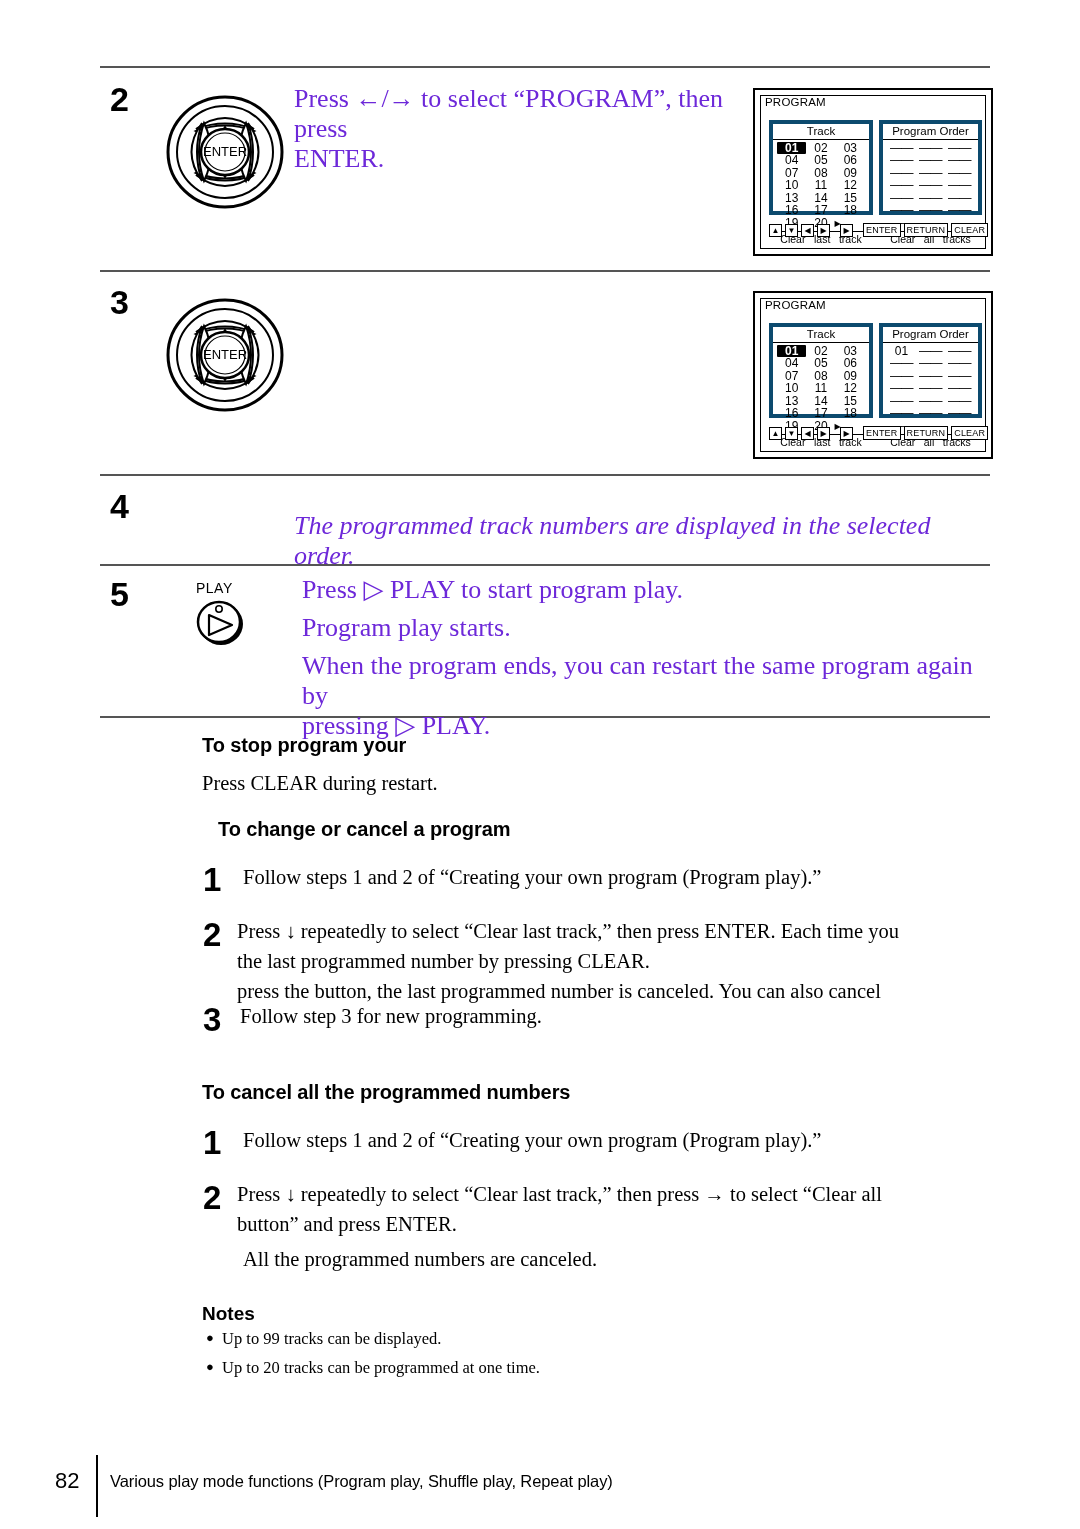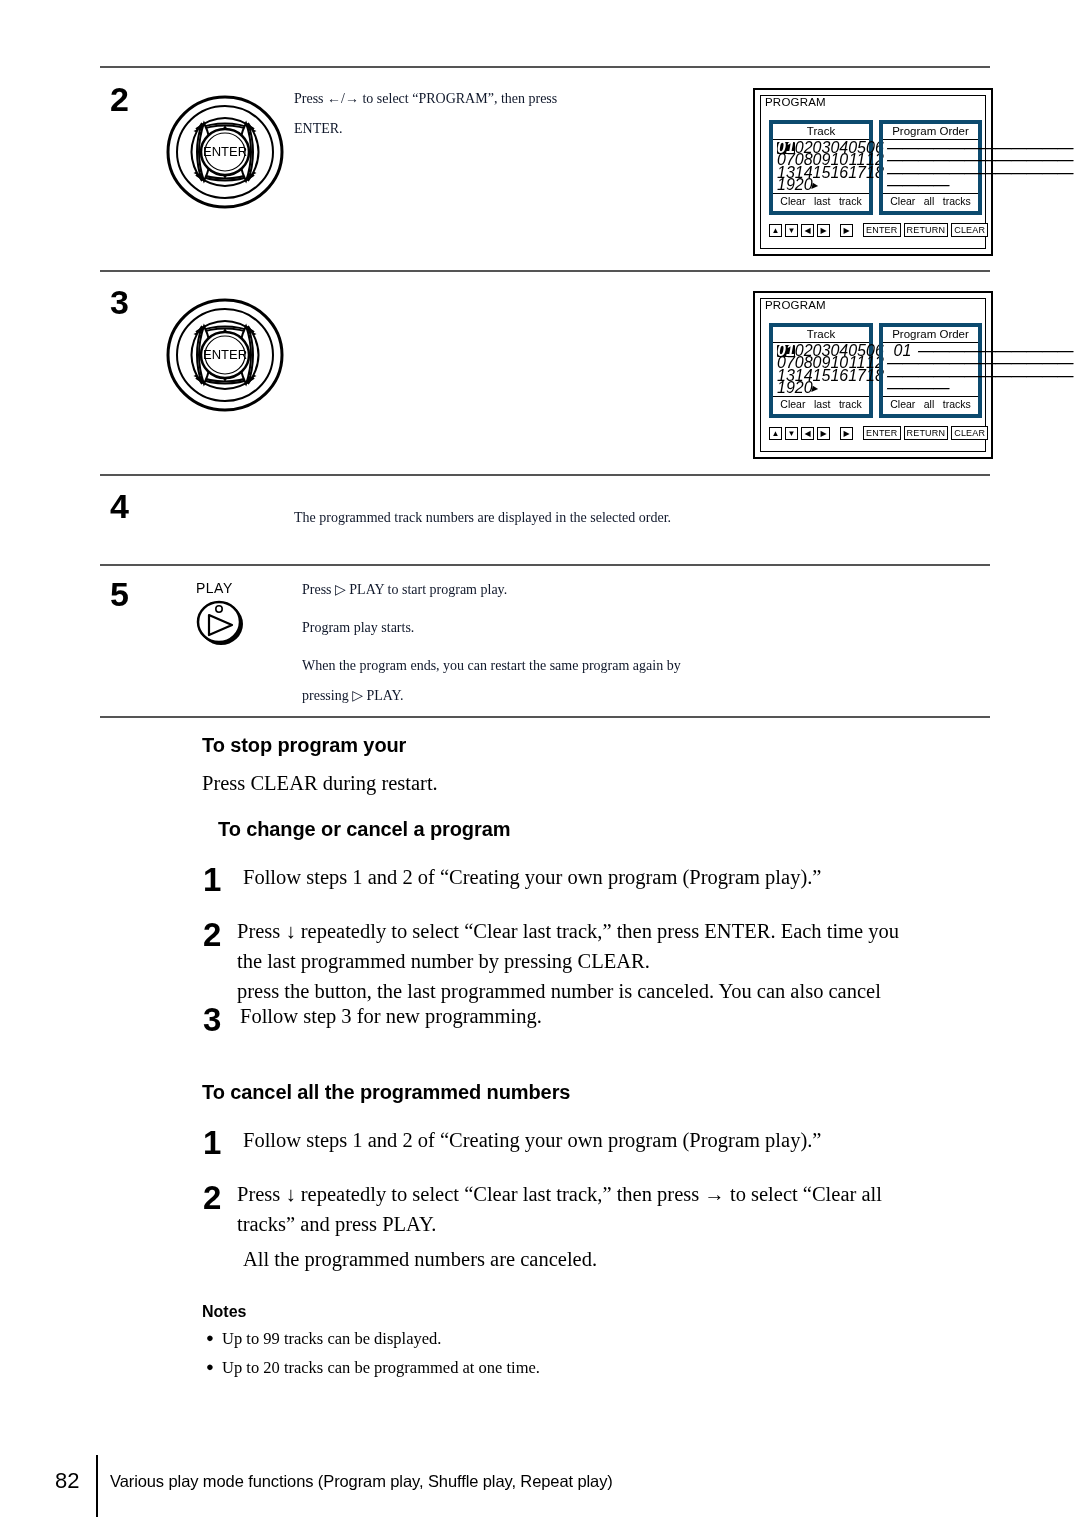--- a/index.html
+++ b/index.html
@@ -41,9 +41,9 @@
   .step-text {
     position: absolute;
     font-family: "Liberation Serif", serif;
-    font-size: 14px;
+    font-size: 26px;
     line-height: 30px;
-    color: #0f172a;
+    color: #6d28d9;
   }
 
   

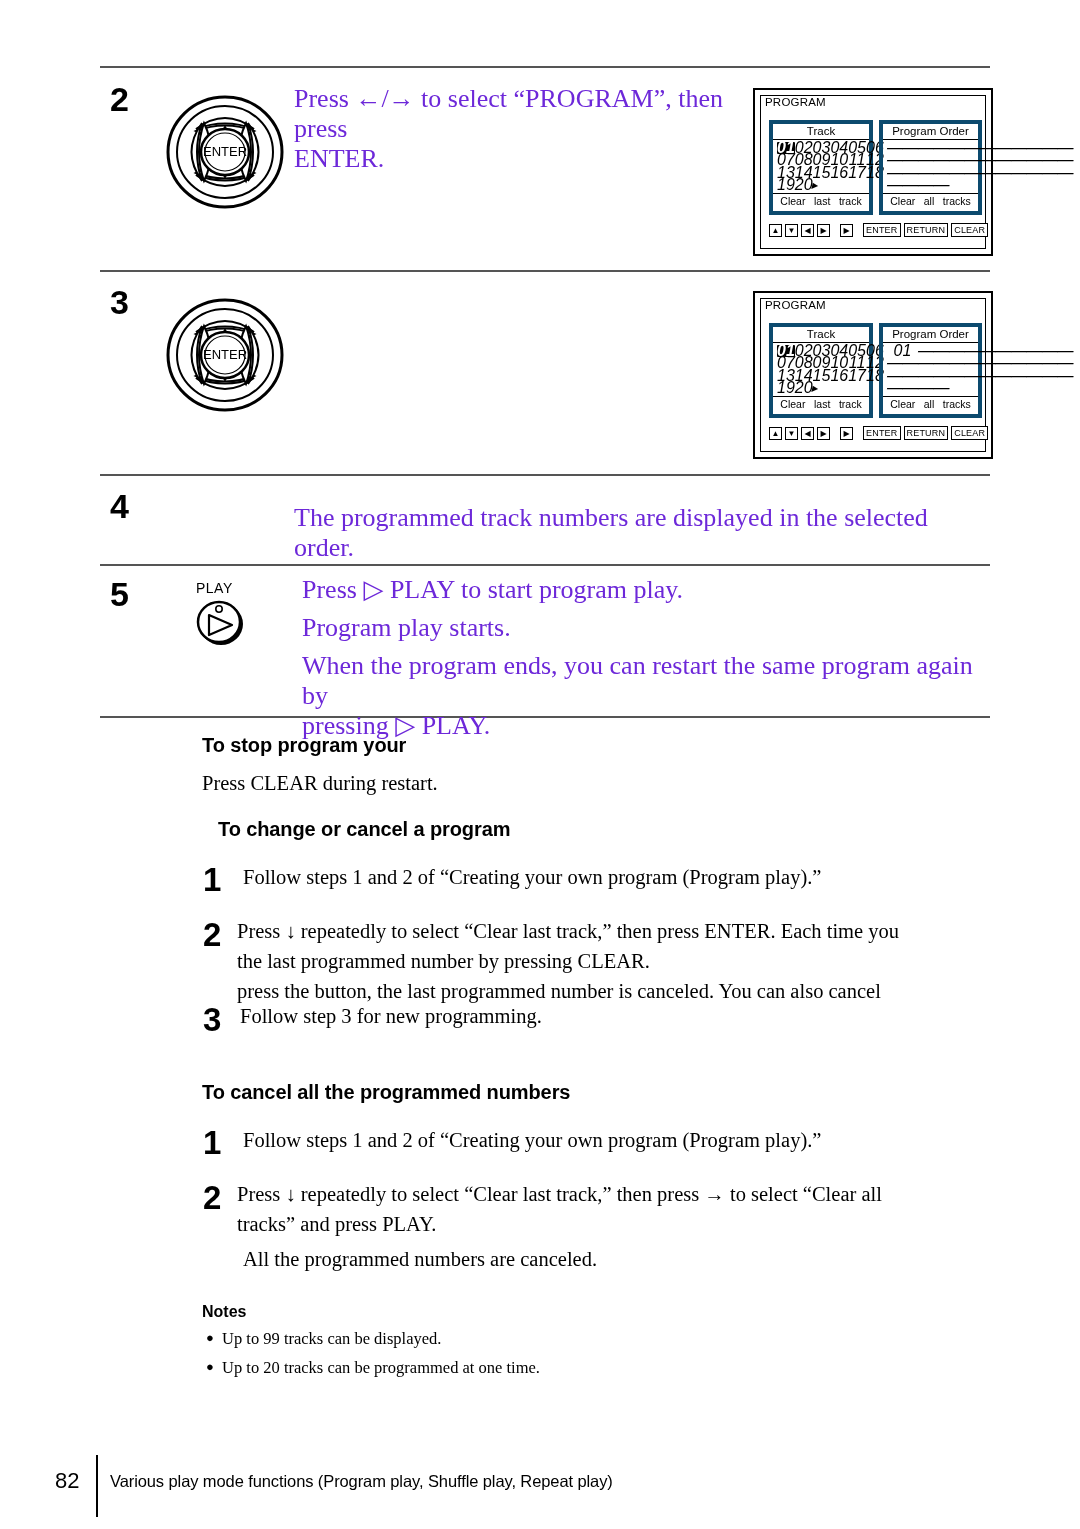--- a/index.html
+++ b/index.html
@@ -94,11 +94,10 @@
   }
   .grid {
     display: grid;
-    grid-template-columns: repeat(6, 1fr);
-    font-size: 16px;
+    grid-template-columns: repeat(3, 1fr);
+    font-size: 12px;
     line-height: 12.6px;
     padding: 1.5px 4px 1.5px 4px;
-    font-style: italic;
   }
   .grid span { text-align: center; position: relative; }
   .cell-sel {

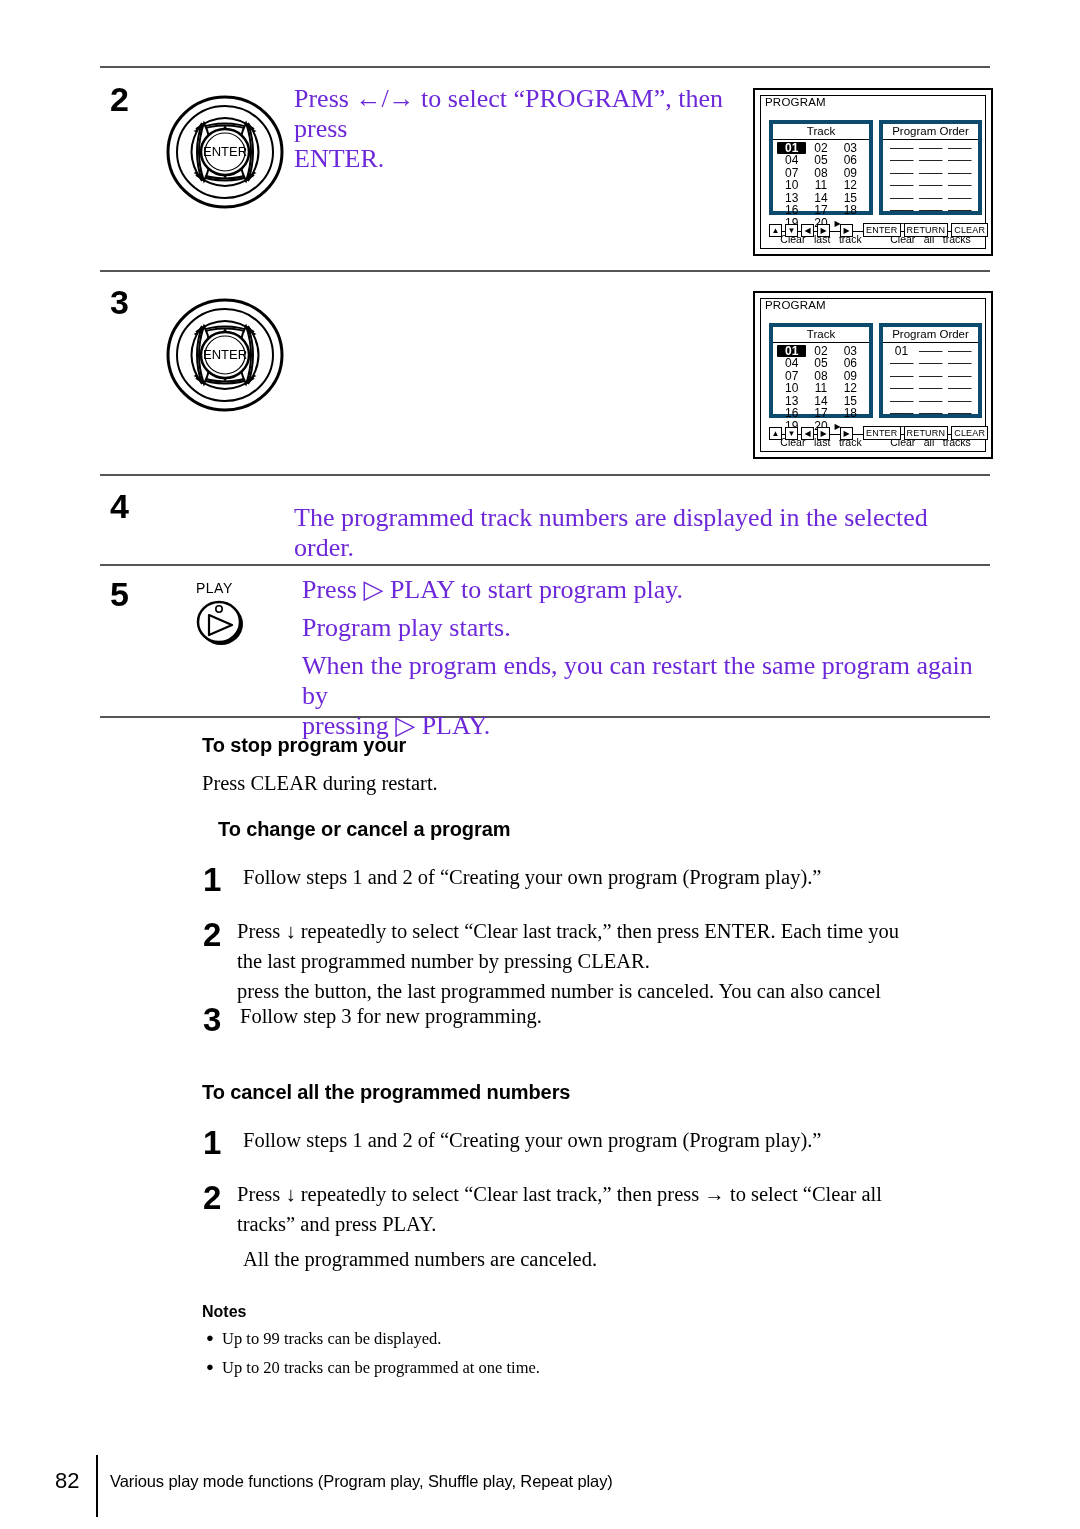--- a/index.html
+++ b/index.html
@@ -446,7 +446,7 @@
 
   <div class="step-num" style="left:110px; top:489px;">4</div>
   <div class="step-text" style="left:294px; top:487px; width:660px;">
-    <div style="margin-top:16px;">The programmed track numbers are displayed in the selected order.</div>
+    <div style="margin-top:24px;font-style:italic;">The programmed track numbers are displayed in the selected order.</div>
   </div>
 
   <div class="step-num" style="left:110px; top:577px;">5</div>

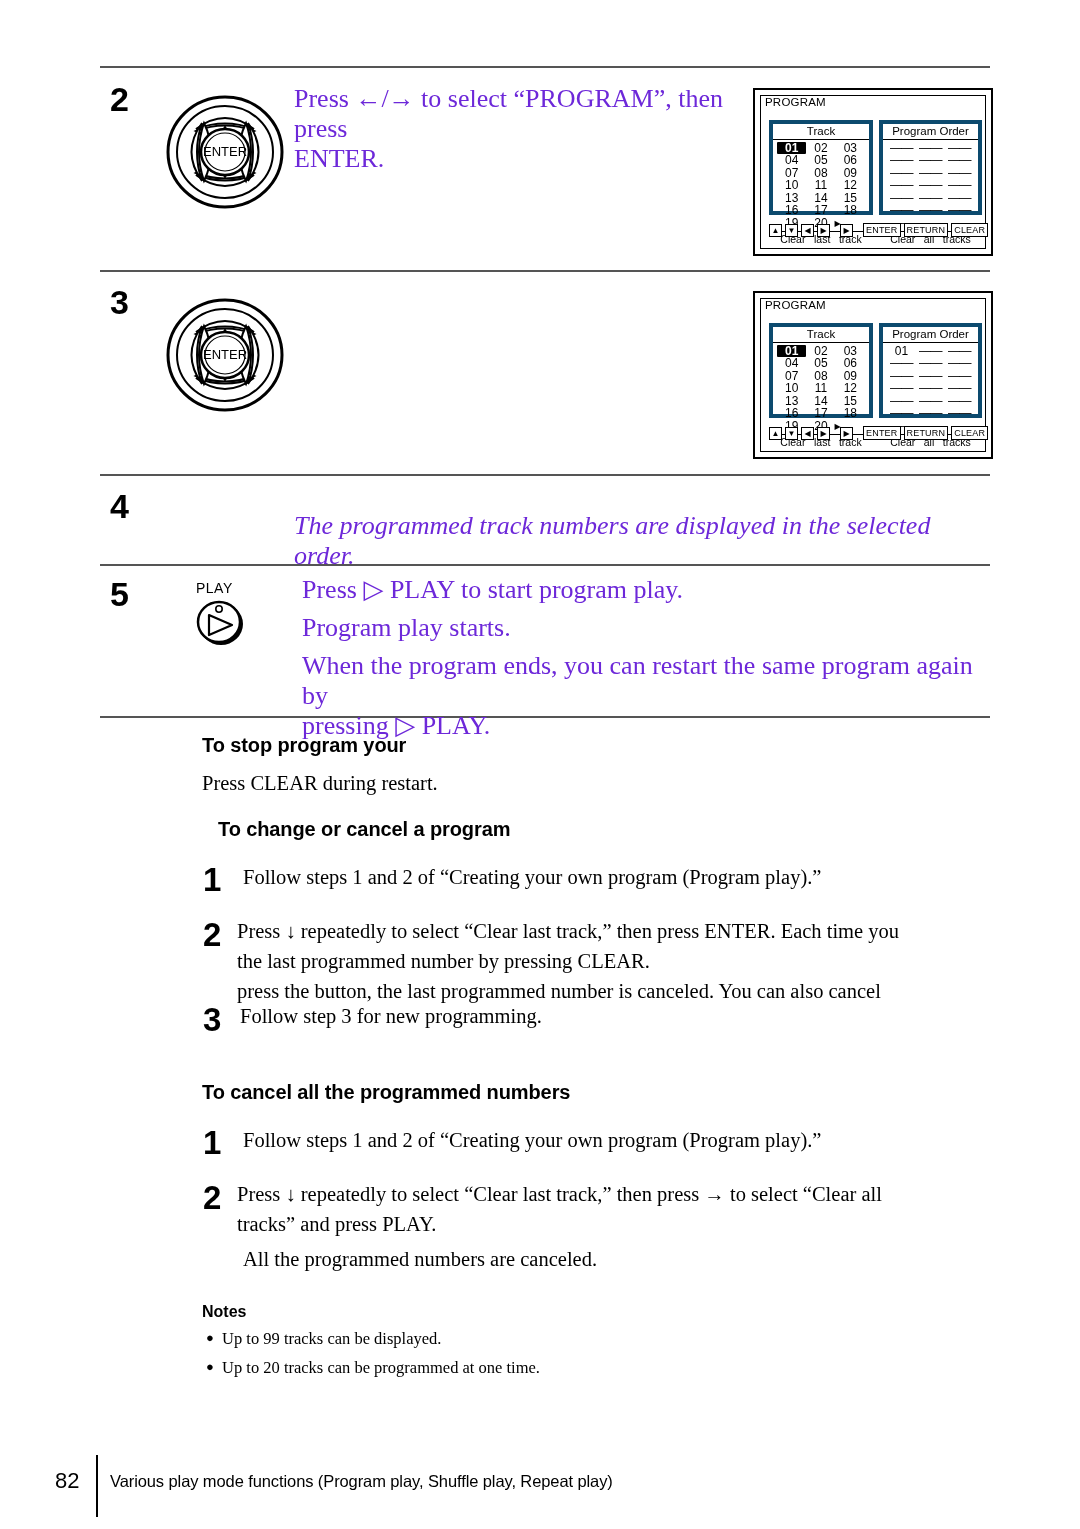--- a/index.html
+++ b/index.html
@@ -500,7 +500,7 @@
   <div class="onum" style="left:203px; top:1181px;">2</div>
   <div class="body-text" style="left:237px; top:1179px; width:760px;">
     <div>Press ↓ repeatedly to select “Clear last track,” then press → to select “Clear all</div>
-    <div>tracks” and press PLAY.</div>
+    <div>button” and press ENTER.</div>
   </div>
 
   <div class="body-text" style="left:243px; top:1244px; width:740px;">All the programmed numbers are canceled.</div>

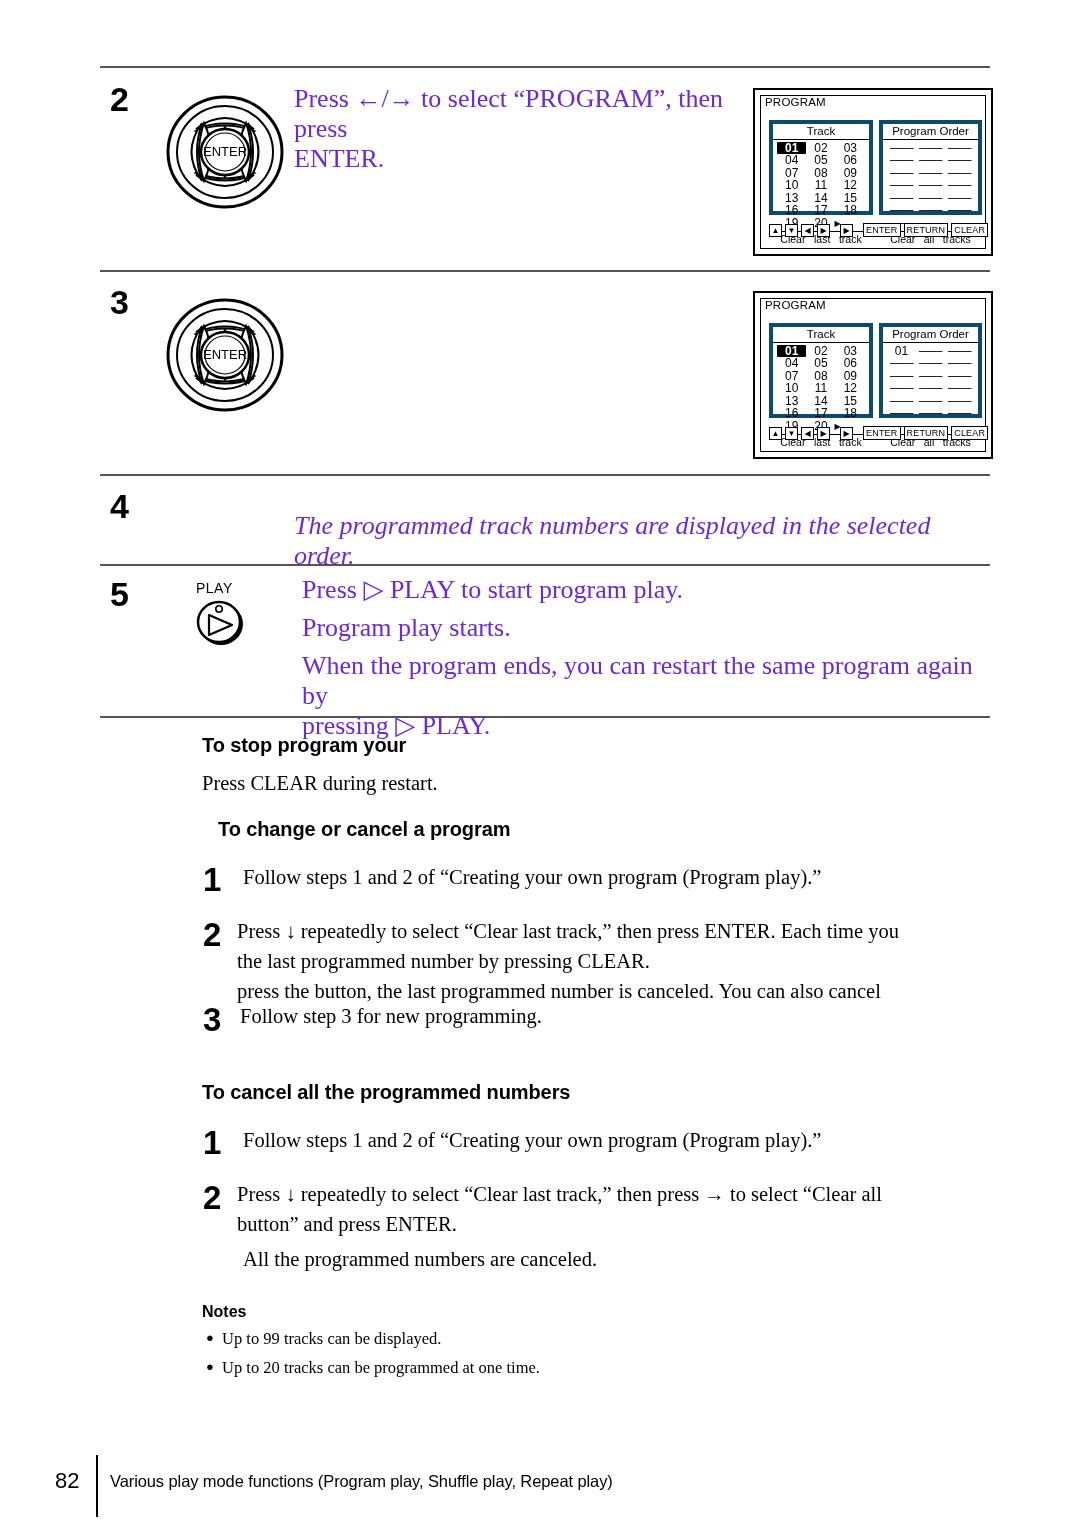--- a/index.html
+++ b/index.html
@@ -183,7 +183,7 @@
     position:absolute;
     font-family:"Liberation Sans", sans-serif;
     font-weight:bold;
-    font-size:16px;
+    font-size:19px;
   }
   .note-item {
     position:absolute;

